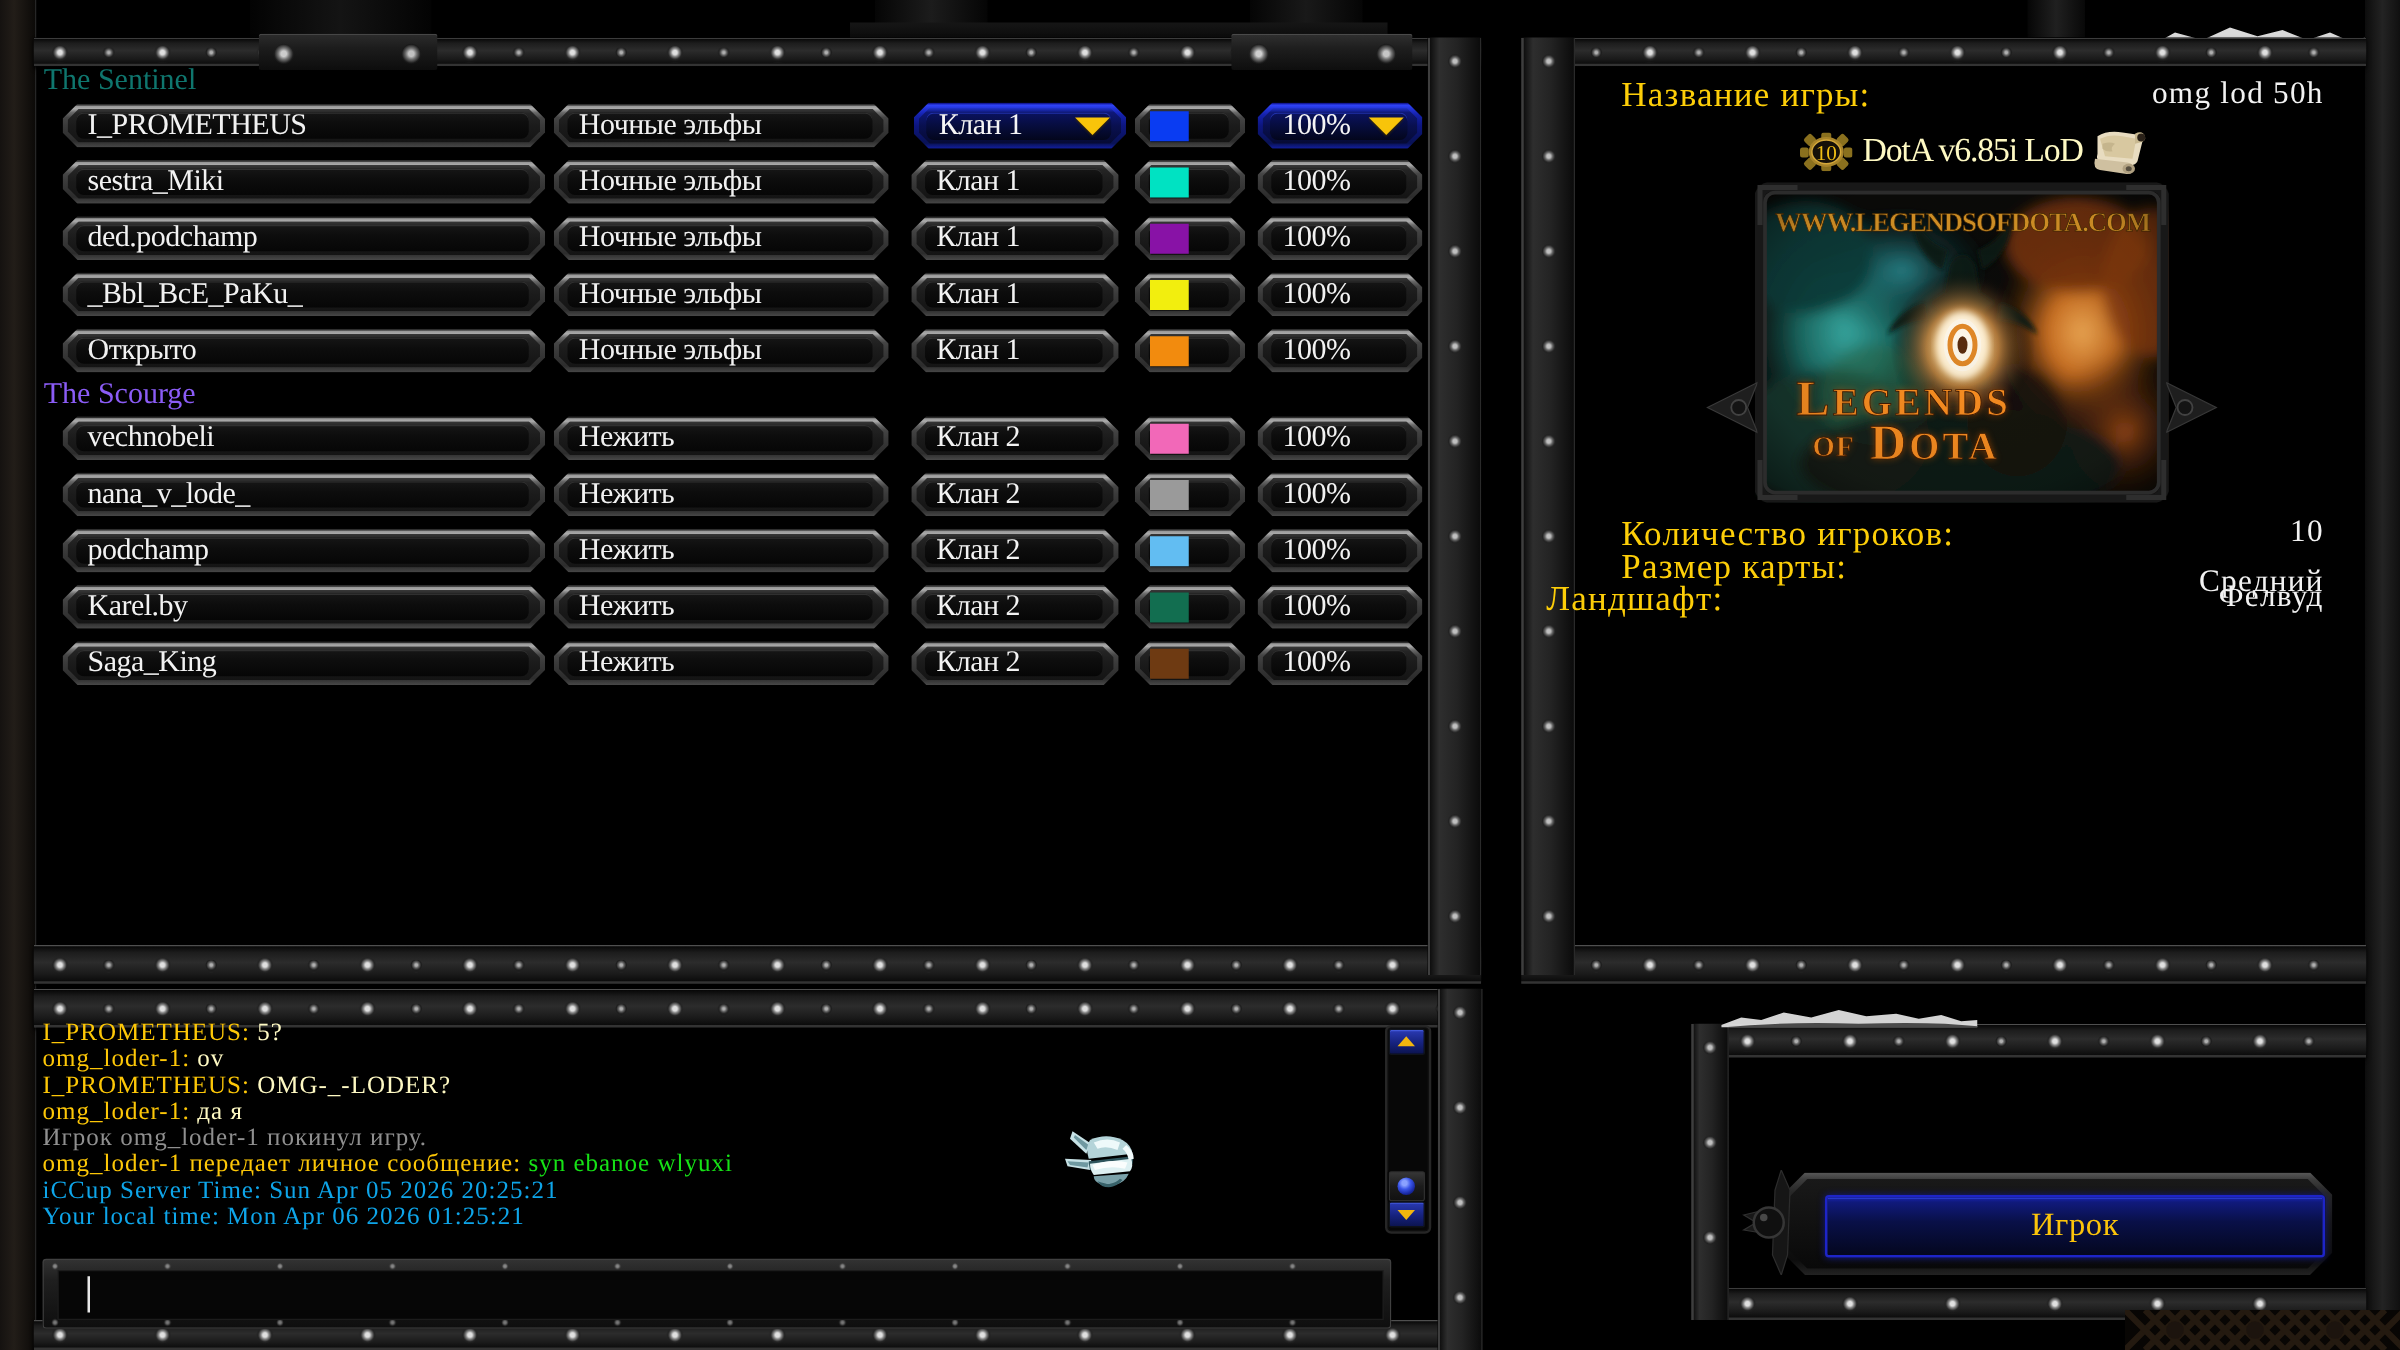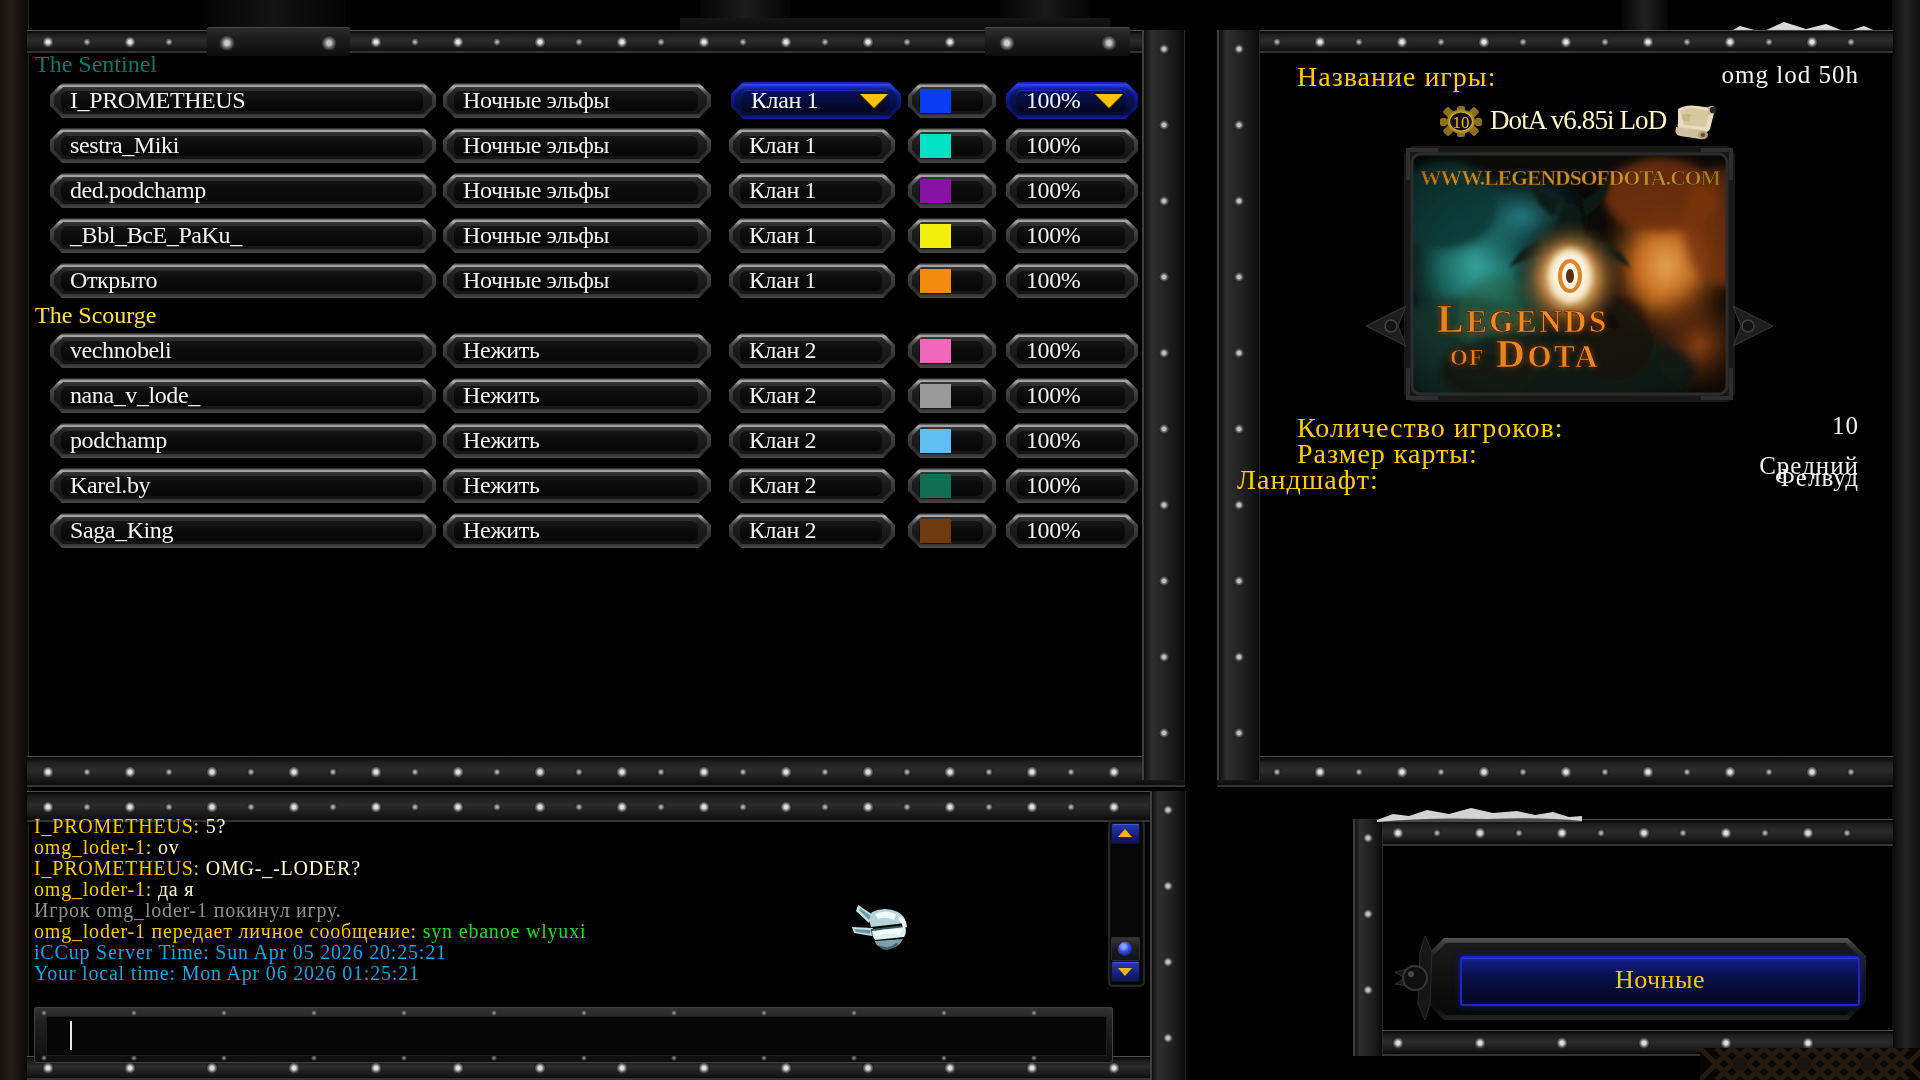--- a/index.html
+++ b/index.html
@@ -94,7 +94,7 @@
 </svg>
 
 <div class="abs" style="left:35px;top:51px;font-size:24px;color:#0f766e">The Sentinel</div>
-<div class="abs" style="left:35px;top:302px;font-size:24px;color:#fde047">The Scourge</div>
+<div class="abs" style="left:35px;top:302px;font-size:24px;color:#8b5cf6">The Scourge</div>
 
 <div class="slot" style="left:50px;top:83px;width:386px">
     <div class="mid"></div>

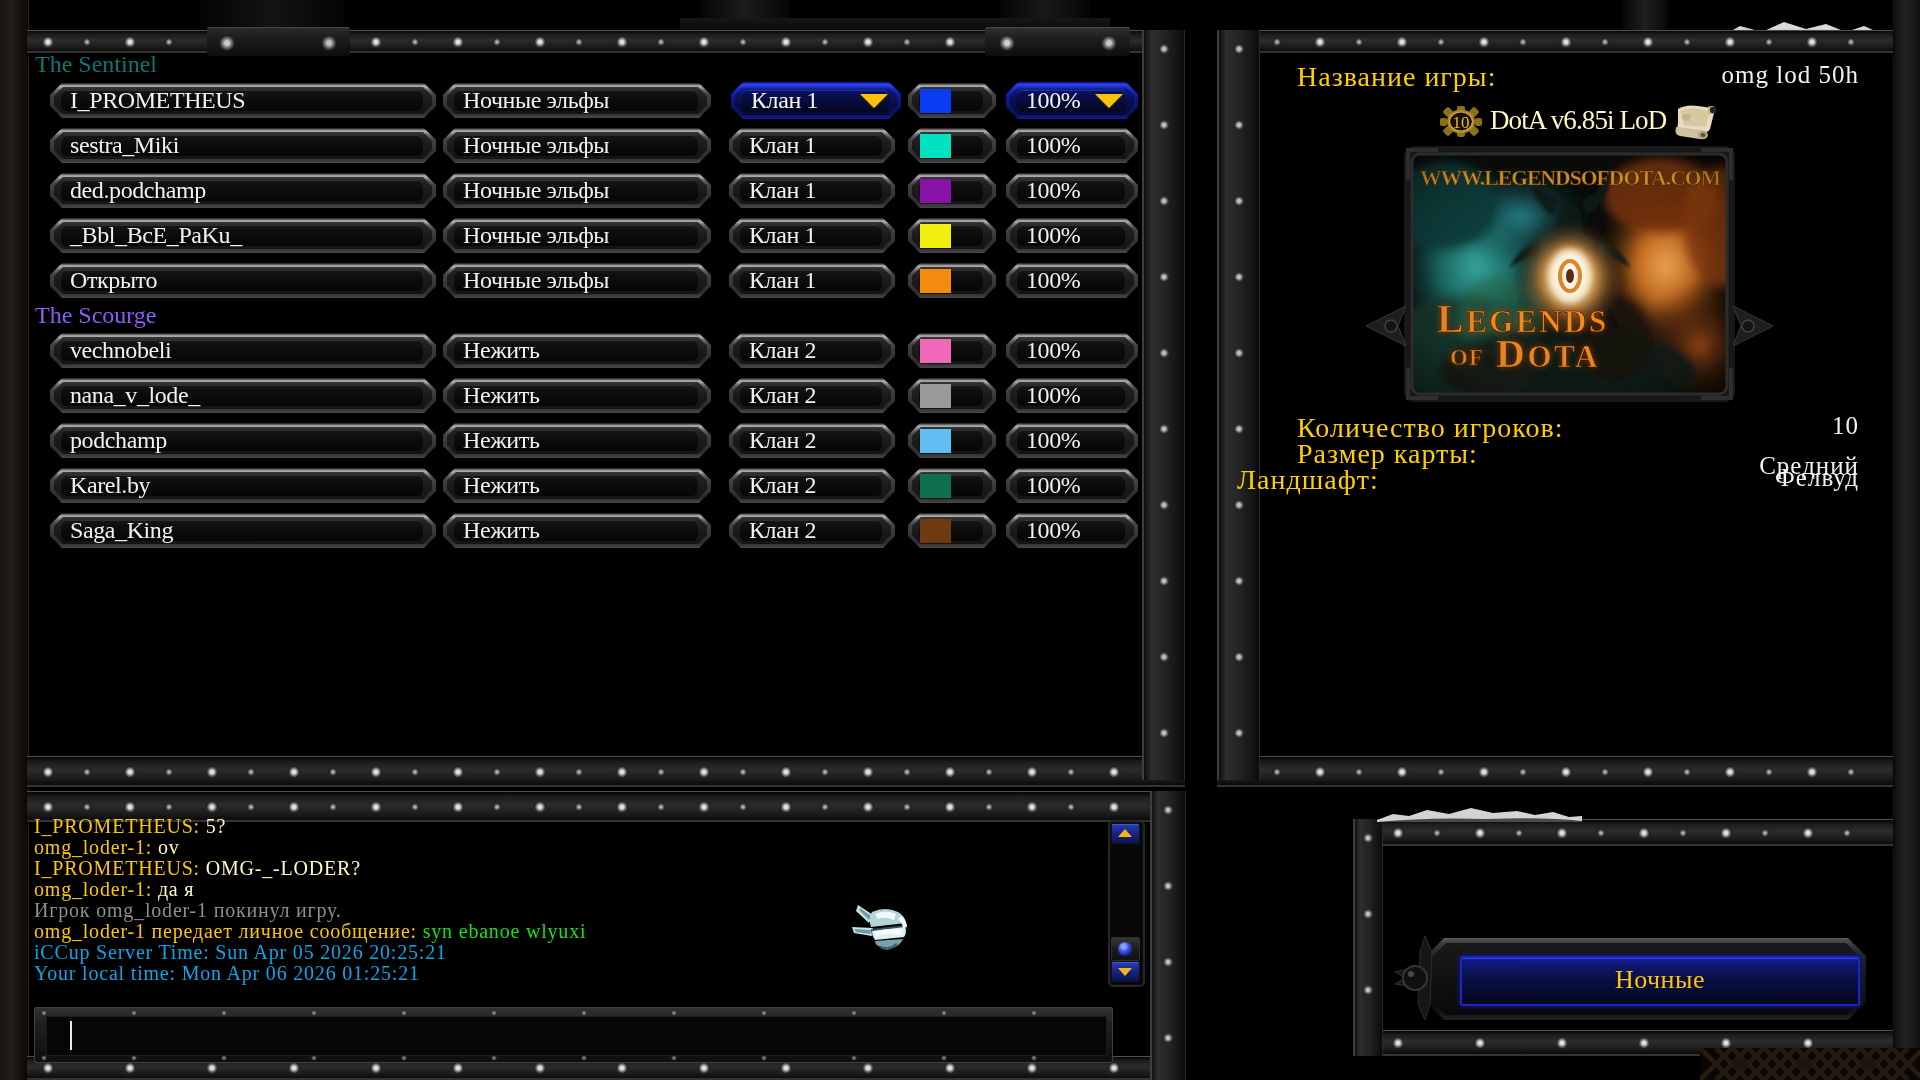--- a/index.html
+++ b/index.html
@@ -544,7 +544,7 @@
 <div class="abs" style="left:1426px;top:938px;width:440px;height:82px;clip-path:polygon(18px 0,422px 0,440px 18px,440px 64px,422px 82px,18px 82px,0 64px,0 18px);background:linear-gradient(#585858 0,#3c3c3c 7%,#262626 20%,#161616 50%,#0c0c0c 85%,#222 100%)"></div>
 <div class="abs" style="left:1431px;top:943px;width:430px;height:72px;clip-path:polygon(15px 0,415px 0,430px 15px,430px 57px,415px 72px,15px 72px,0 57px,0 15px);background:linear-gradient(#191919,#090909)"></div>
 <div class="abs" style="left:1460px;top:956px;width:396px;height:46px;background:linear-gradient(#1722ae 0,#101a7c 8%,#091048 42%,#04071f 100%);border:2px solid #1d24c8;border-radius:3px;box-shadow:0 0 6px #131a86,inset 0 1px 0 #2c40d8">
-  <div style="position:absolute;width:100%;top:7px;text-align:center;font-size:26px;color:#fcc40a;letter-spacing:0.5px">Ночные</div>
+  <div style="position:absolute;width:100%;top:7px;text-align:center;font-size:26px;color:#fcc40a;letter-spacing:0.5px">Игрок</div>
 </div>
 
 <svg class="abs" style="left:1700px;top:1048px" width="220" height="32" viewBox="0 0 220 32">

